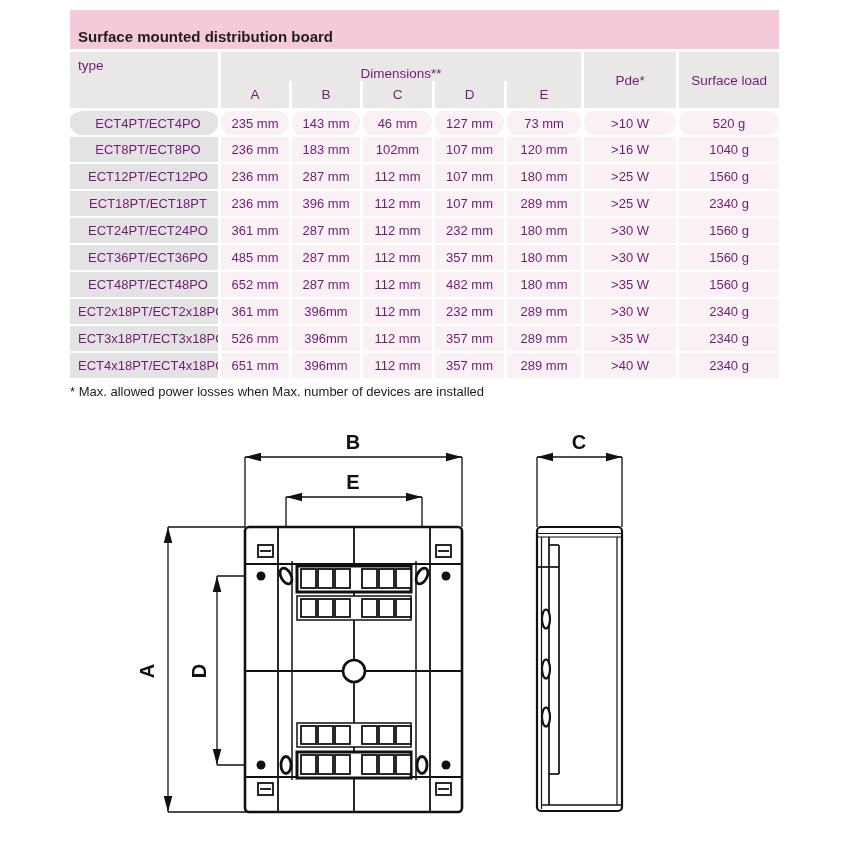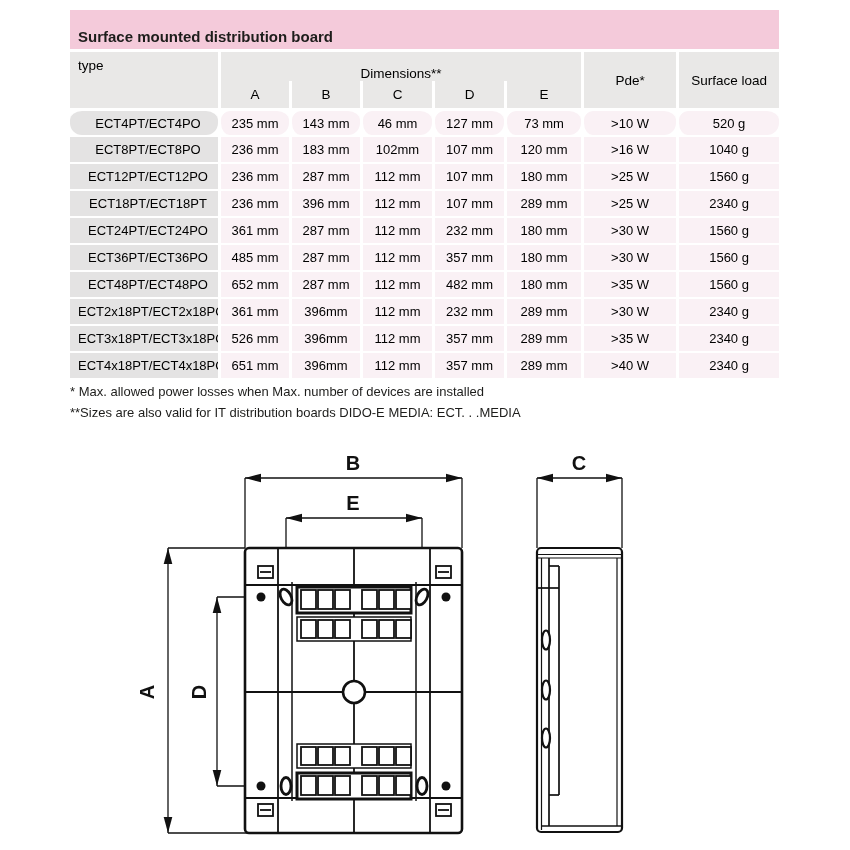--- a/index.html
+++ b/index.html
@@ -22,7 +22,7 @@
     border-spacing: 0;
     table-layout: fixed;
     font-size: 13px;
-    color: #000000;
+    color: #701a75;
   }
   table.spec th { font-weight: normal; font-size: 13.5px; }
   table.spec th, table.spec td {

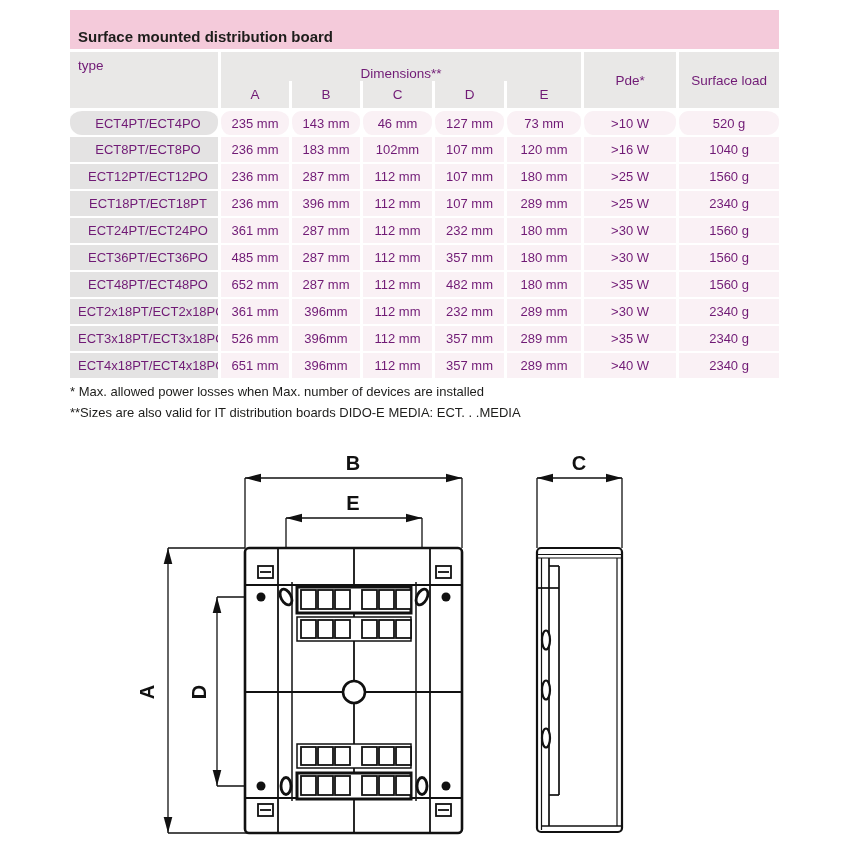--- a/index.html
+++ b/index.html
@@ -194,7 +194,6 @@
 
   <div class="footnotes">
     <div>* Max. allowed power losses when Max. number of devices are installed</div>
-    <div>**Sizes are also valid for IT distribution boards DIDO-E MEDIA: ECT. . .MEDIA</div>
   </div>
 
   <div class="diagram-wrap">

